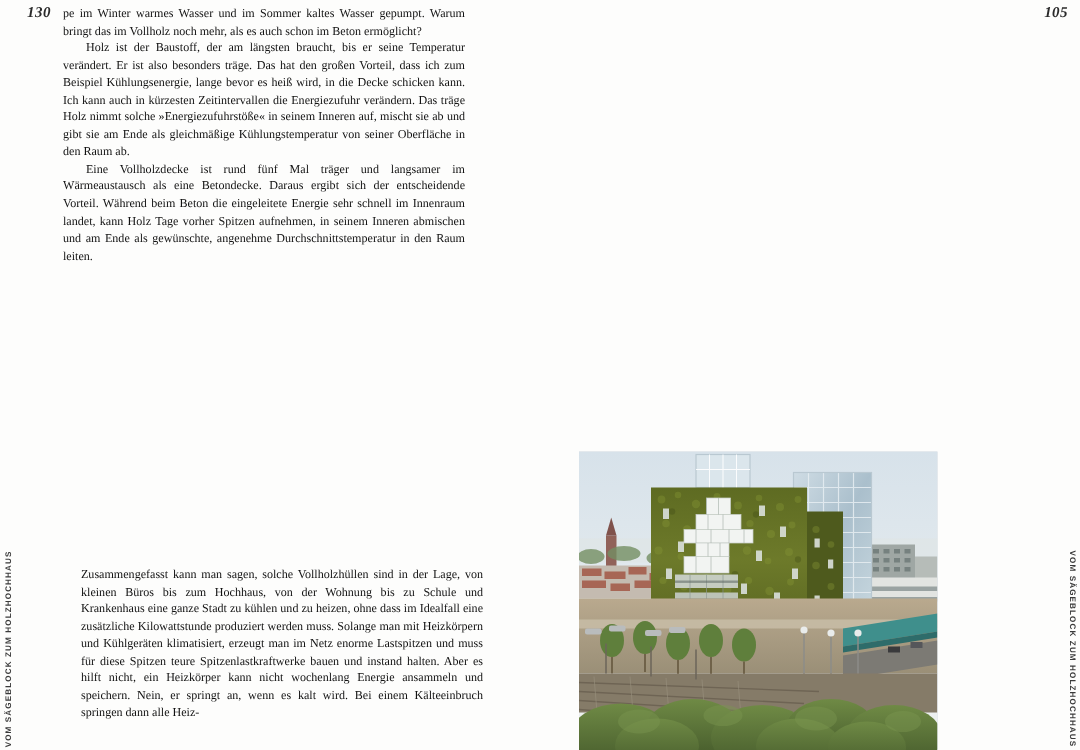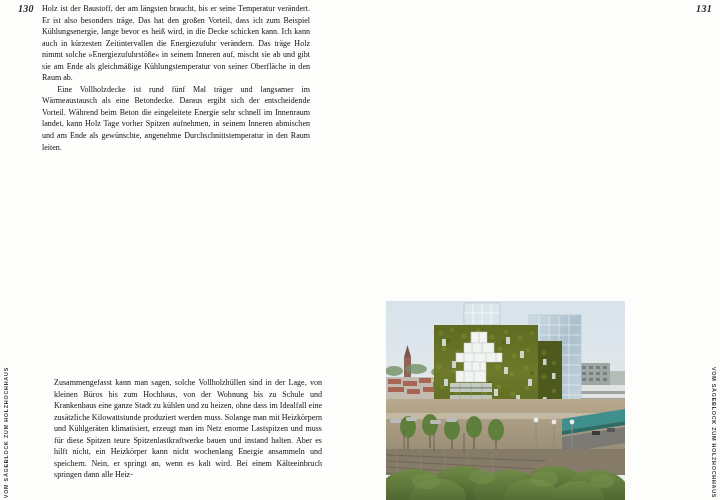--- a/index.html
+++ b/index.html
@@ -140,6 +140,7 @@
     <div class="vrun vrun-left">VOM SÄGEBLOCK ZUM HOLZHOCHHAUS</div>
 
     <div class="col col-left">
+      <p>pe im Winter warmes Wasser und im Sommer kaltes Wasser gepumpt. Warum bringt das im Vollholz noch mehr, als es auch schon im Beton ermöglicht?</p>
       <p>Holz ist der Baustoff, der am längsten braucht, bis er seine Temperatur verändert. Er ist also besonders träge. Das hat den großen Vorteil, dass ich zum Beispiel Kühlungsenergie, lange bevor es heiß wird, in die Decke schicken kann. Ich kann auch in kürzesten Zeitintervallen die Energiezufuhr verändern. Das träge Holz nimmt solche »Energiezufuhrstöße« in seinem Inneren auf, mischt sie ab und gibt sie am Ende als gleichmäßige Kühlungstemperatur von seiner Oberfläche in den Raum ab.</p>
       <p>Eine Vollholzdecke ist rund fünf Mal träger und langsamer im Wärmeaustausch als eine Betondecke. Daraus ergibt sich der entscheidende Vorteil. Während beim Beton die eingeleitete Energie sehr schnell im Innenraum landet, kann Holz Tage vorher Spitzen aufnehmen, in seinem Inneren abmischen und am Ende als gewünschte, angenehme Durchschnittstemperatur in den Raum leiten.</p>
     </div>

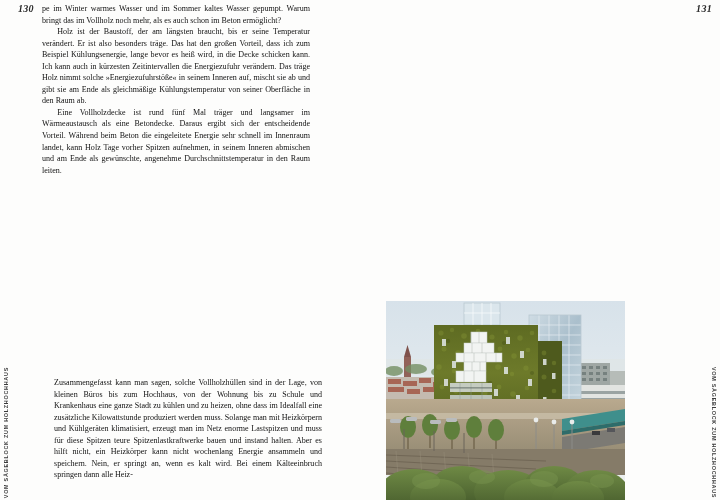--- a/index.html
+++ b/index.html
@@ -153,7 +153,7 @@
 
   <div class="page page-right">
 
-    <div class="folio folio-right">131</div>
+    <div class="folio folio-right">105</div>
 
     <div class="vrun vrun-right">VOM SÄGEBLOCK ZUM HOLZHOCHHAUS</div>
 

